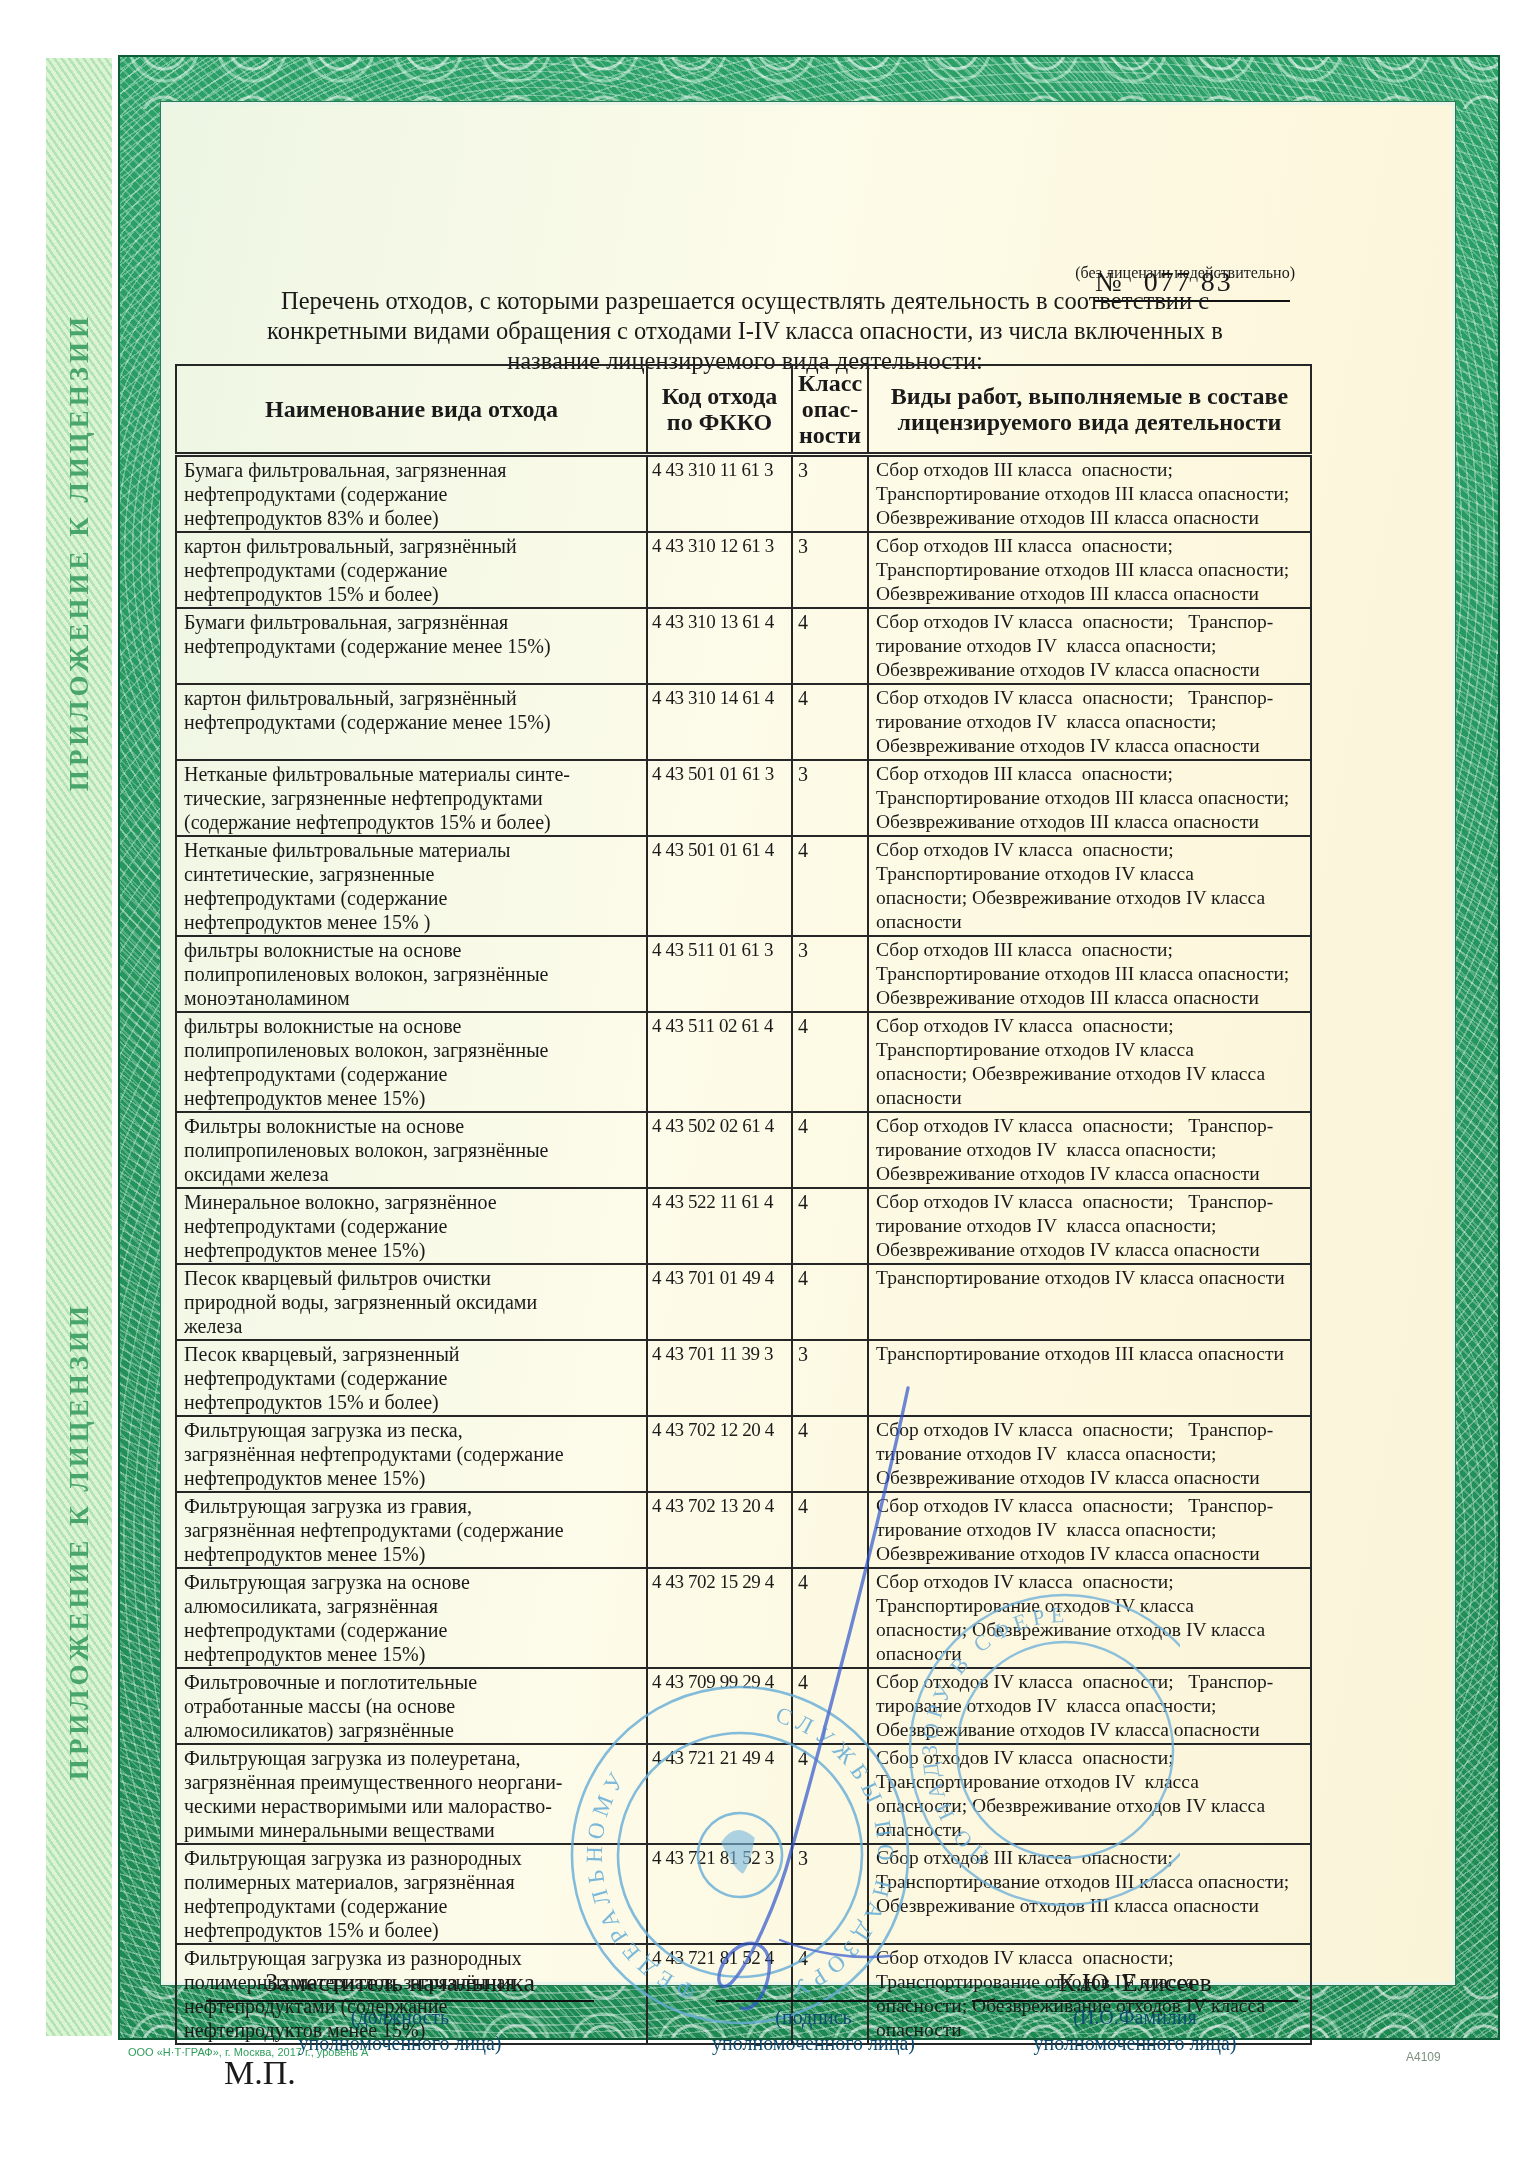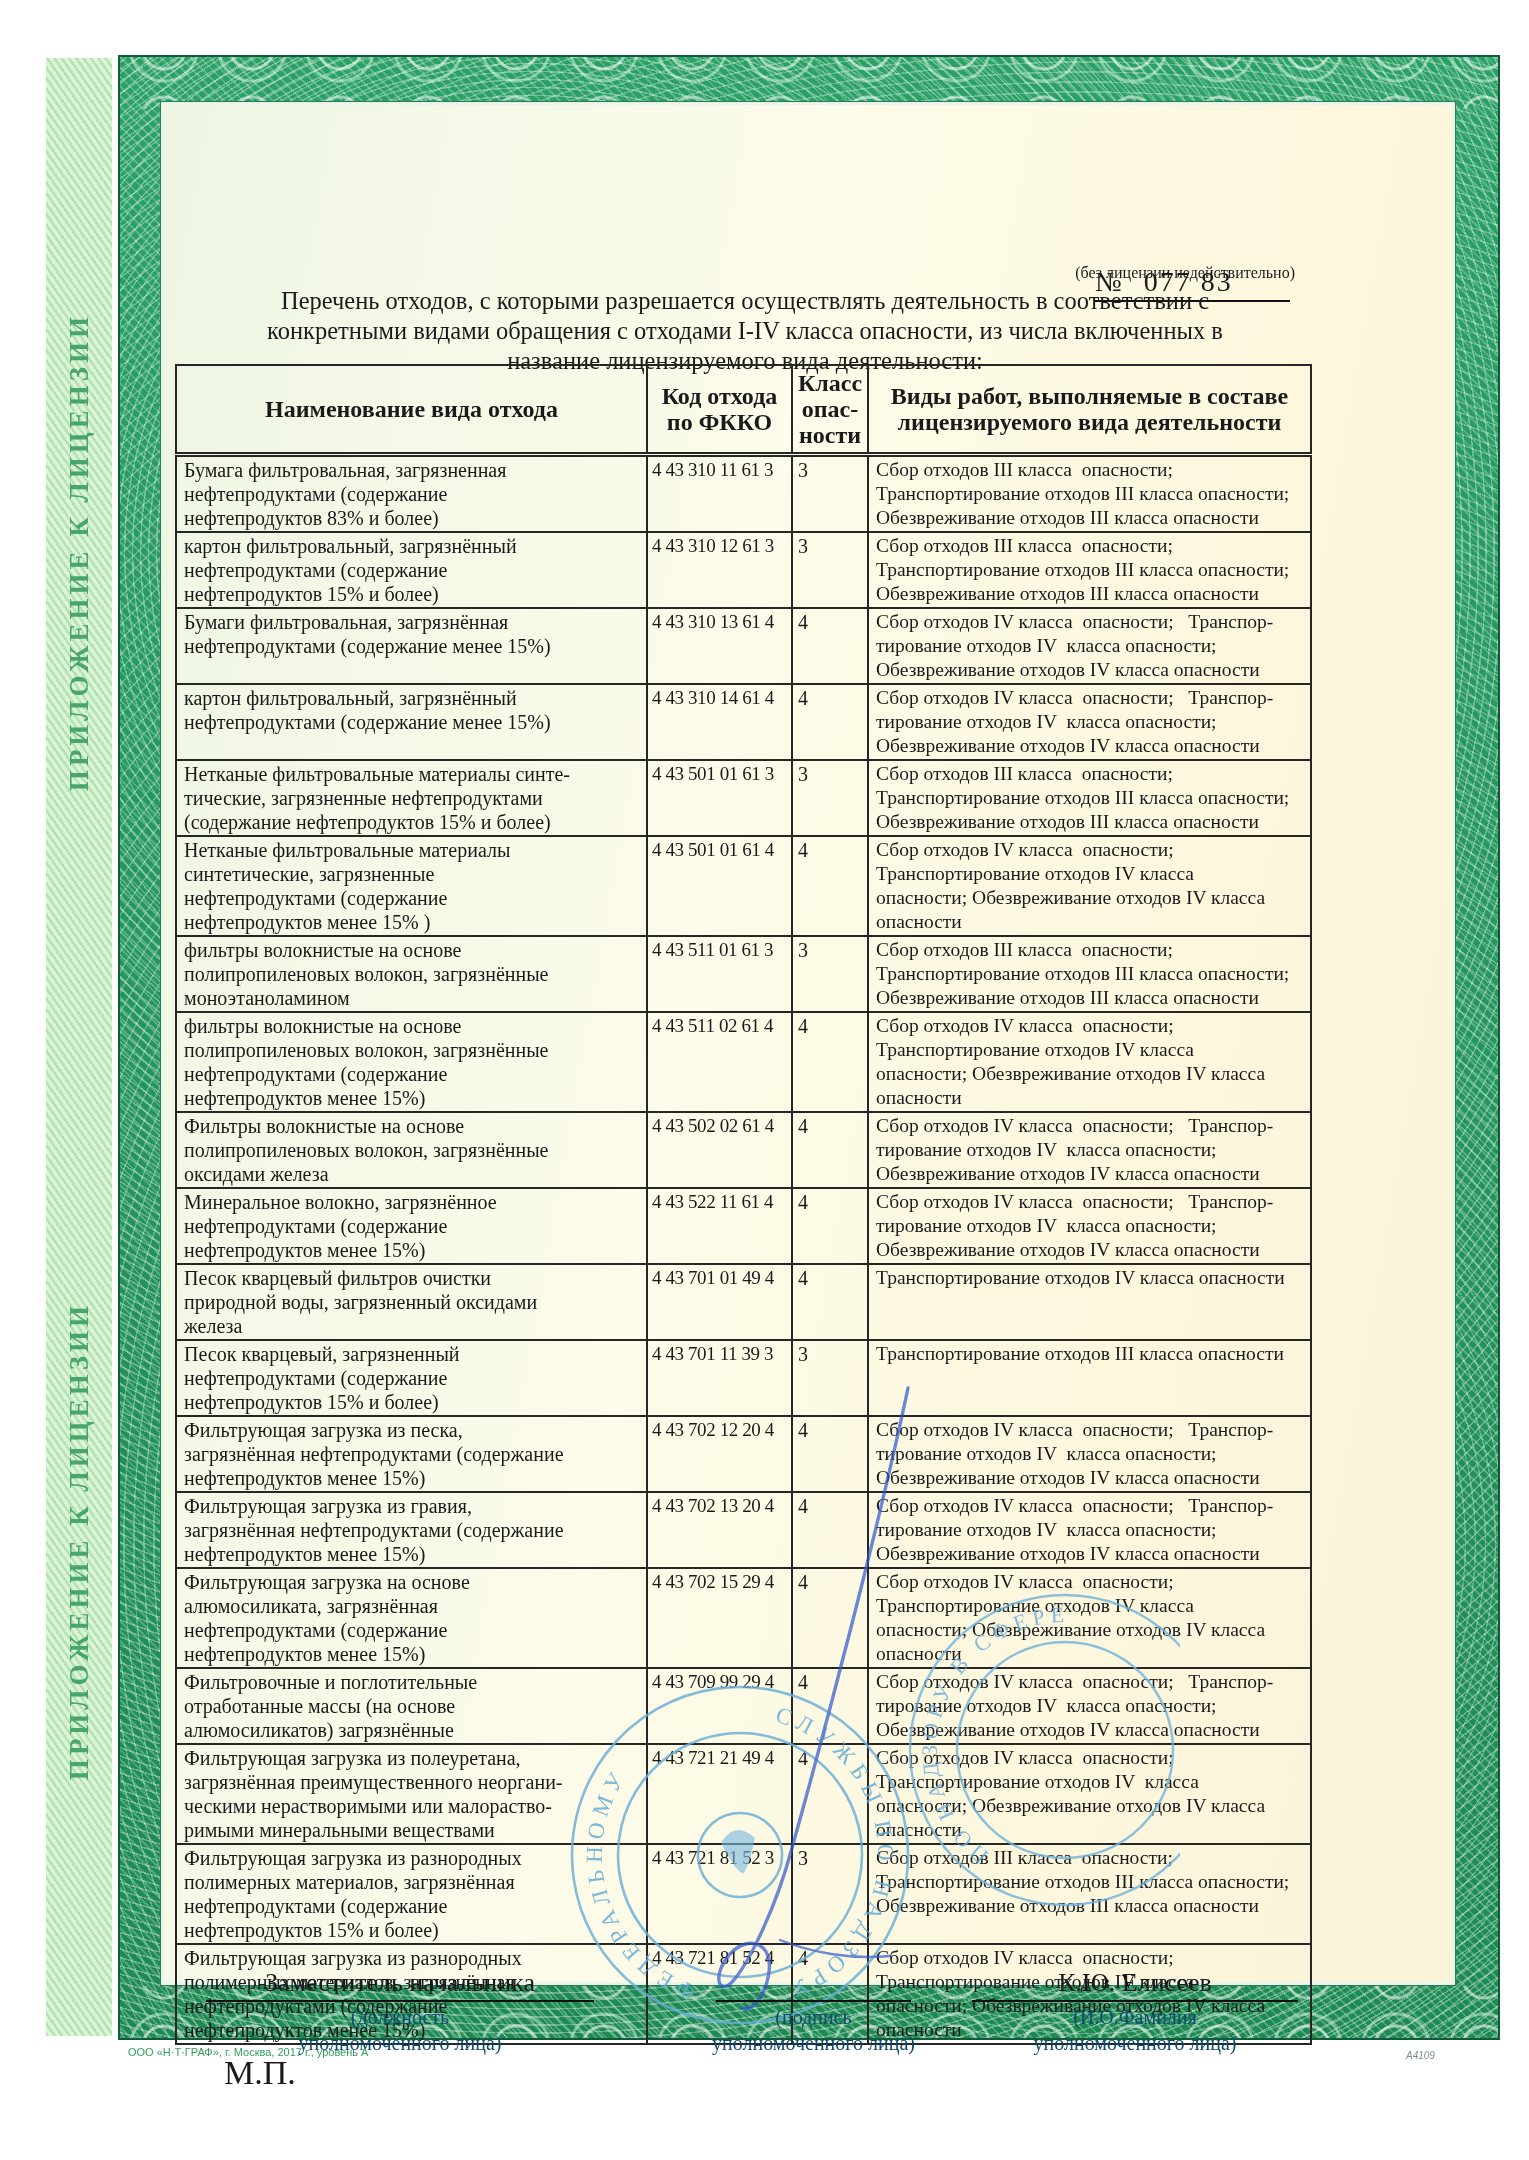--- a/index.html
+++ b/index.html
@@ -70,8 +70,8 @@
   .mp{position:absolute;left:224px;top:2054px;font-size:34px;z-index:6;}
   .print-note{position:absolute;left:128px;top:2046px;font-size:11px;color:#2f9e5b;z-index:7;
     font-family:"Liberation Sans", sans-serif;}
-  .form-code{position:absolute;left:1406px;top:2050px;font-size:10px;color:#7d917f;z-index:7;
-    font-family:"Liberation Sans", sans-serif;font-style:italic;}
+  .form-code{position:absolute;left:1406px;top:2050px;font-size:12px;color:#7d917f;z-index:7;
+    font-family:"Liberation Sans", sans-serif;}
 
   
   svg.stamp{position:absolute;left:480px;top:1380px;width:700px;height:660px;z-index:5;

